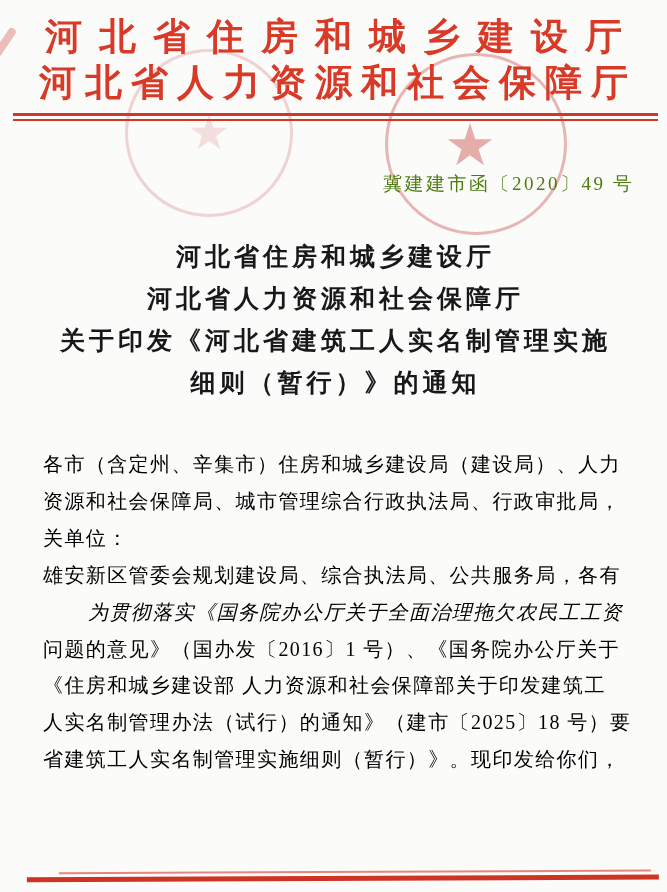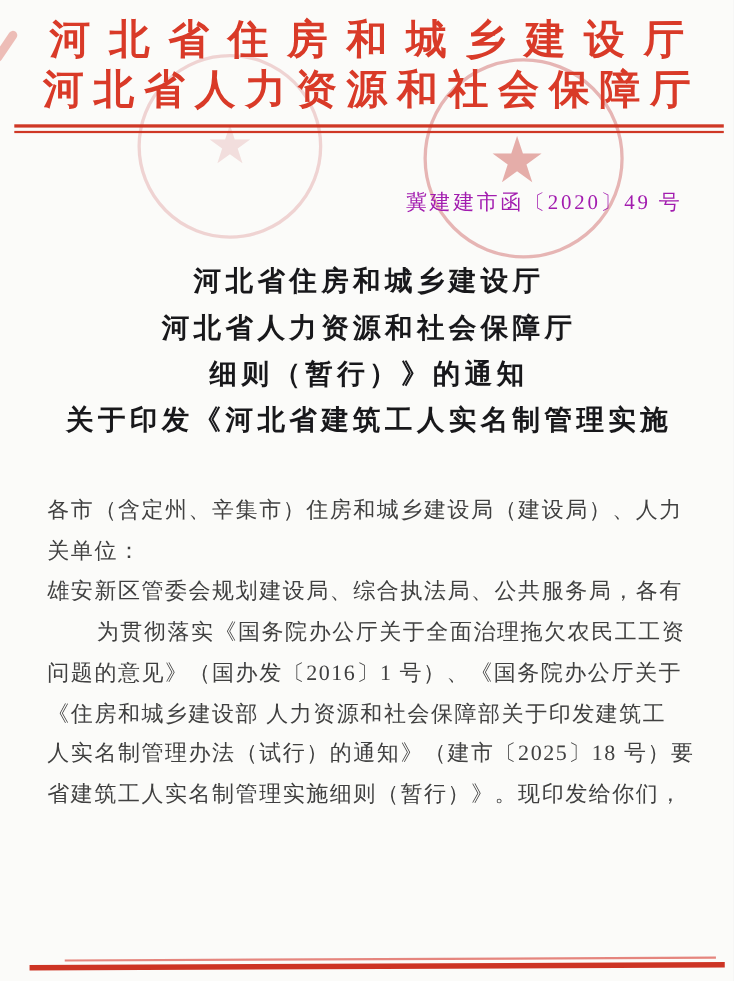--- a/index.html
+++ b/index.html
@@ -59,8 +59,8 @@
     background:#cf3826;
   }
   .doc-number{
-    position:absolute;left:369px;top:171px;
-    font-size:19px;letter-spacing:2.5px;color:#a21caf;
+    position:absolute;left:383px;top:171px;
+    font-size:19px;letter-spacing:2.5px;color:#4d7c0f;
     white-space:nowrap;
   }
   .doc-title{

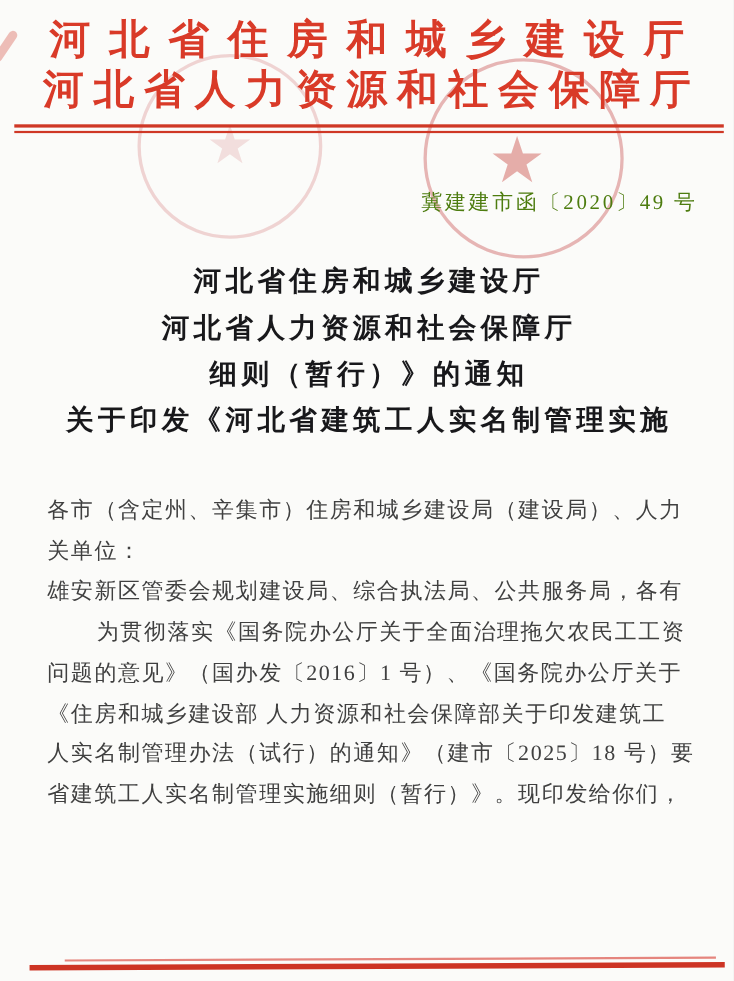--- a/index.html
+++ b/index.html
@@ -116,8 +116,8 @@
   <div class="doc-title">
     <div>河北省住房和城乡建设厅</div>
     <div>河北省人力资源和社会保障厅</div>
+    <div>关于印发《河北省建筑工人实名制管理实施</div>
     <div>细则（暂行）》的通知</div>
-    <div>关于印发《河北省建筑工人实名制管理实施</div>
   </div>
 
   <div class="body-text">

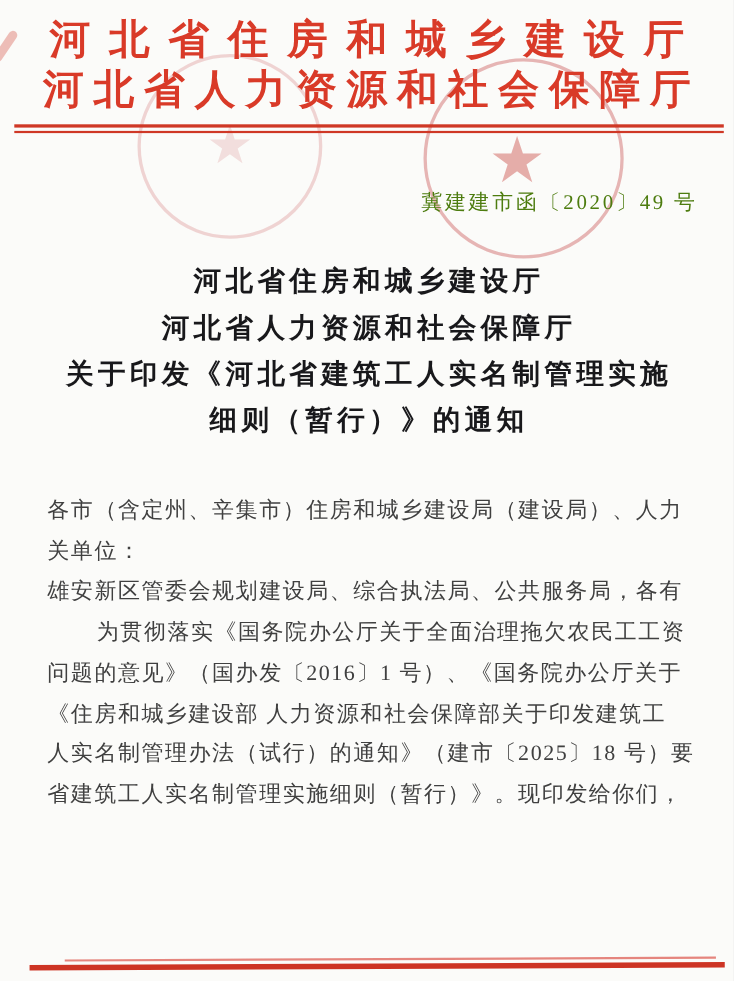--- a/index.html
+++ b/index.html
@@ -72,7 +72,7 @@
   .body-text{
     position:absolute;left:43px;top:446px;width:596px;
     font-size:20px;line-height:36.9px;letter-spacing:1.4px;
-    color:#404040;white-space:nowrap;
+    color:#000000;white-space:nowrap;
   }
   .body-text .indent{padding-left:45px;}
   

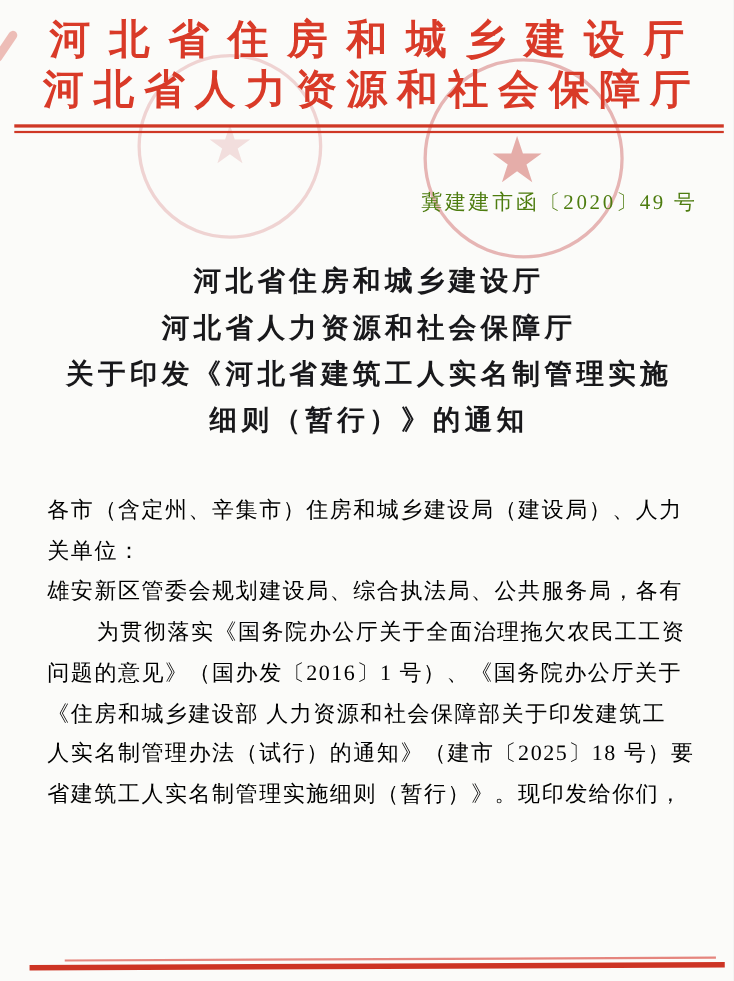--- a/index.html
+++ b/index.html
@@ -122,6 +122,7 @@
 
   <div class="body-text">
     <div>各市（含定州、辛集市）住房和城乡建设局（建设局）、人力</div>
+    <div>资源和社会保障局、城市管理综合行政执法局、行政审批局，</div>
     <div>关单位：</div>
     <div>雄安新区管委会规划建设局、综合执法局、公共服务局，各有</div>
     <div class="indent">为贯彻落实《国务院办公厅关于全面治理拖欠农民工工资</div>

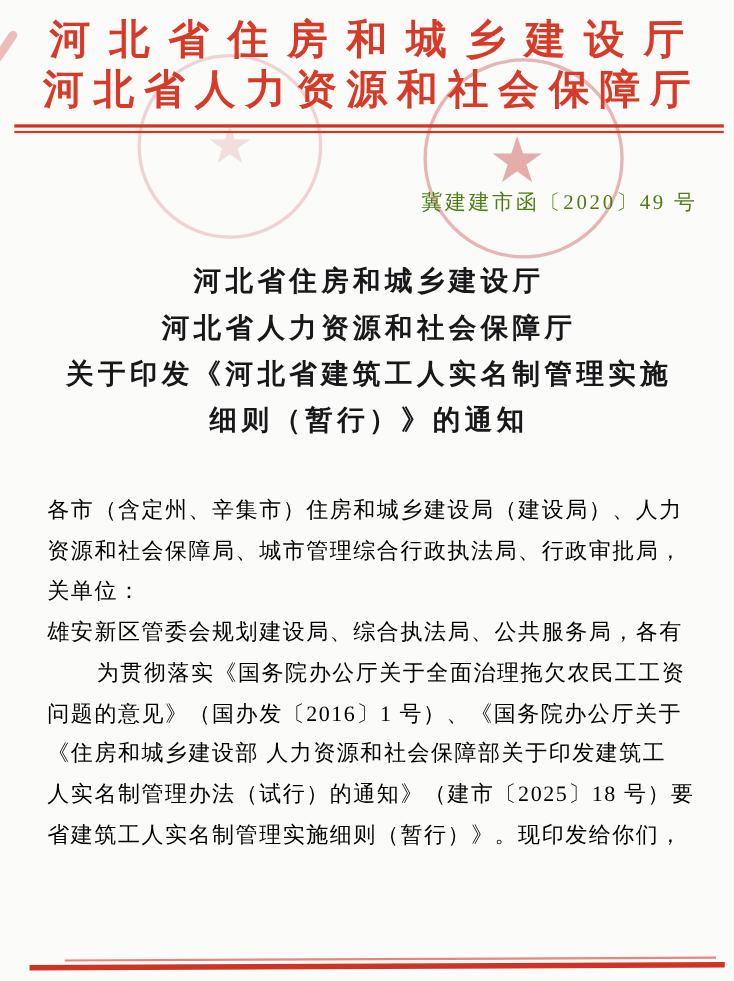--- a/index.html
+++ b/index.html
@@ -74,7 +74,7 @@
     font-size:20px;line-height:36.9px;letter-spacing:1.4px;
     color:#000000;white-space:nowrap;
   }
-  .body-text .indent{padding-left:45px;}
+  .body-text .indent{padding-left:45px;font-style:italic;}
   
   .footer-rules{
     position:absolute;left:0;top:0;width:667px;height:892px;

